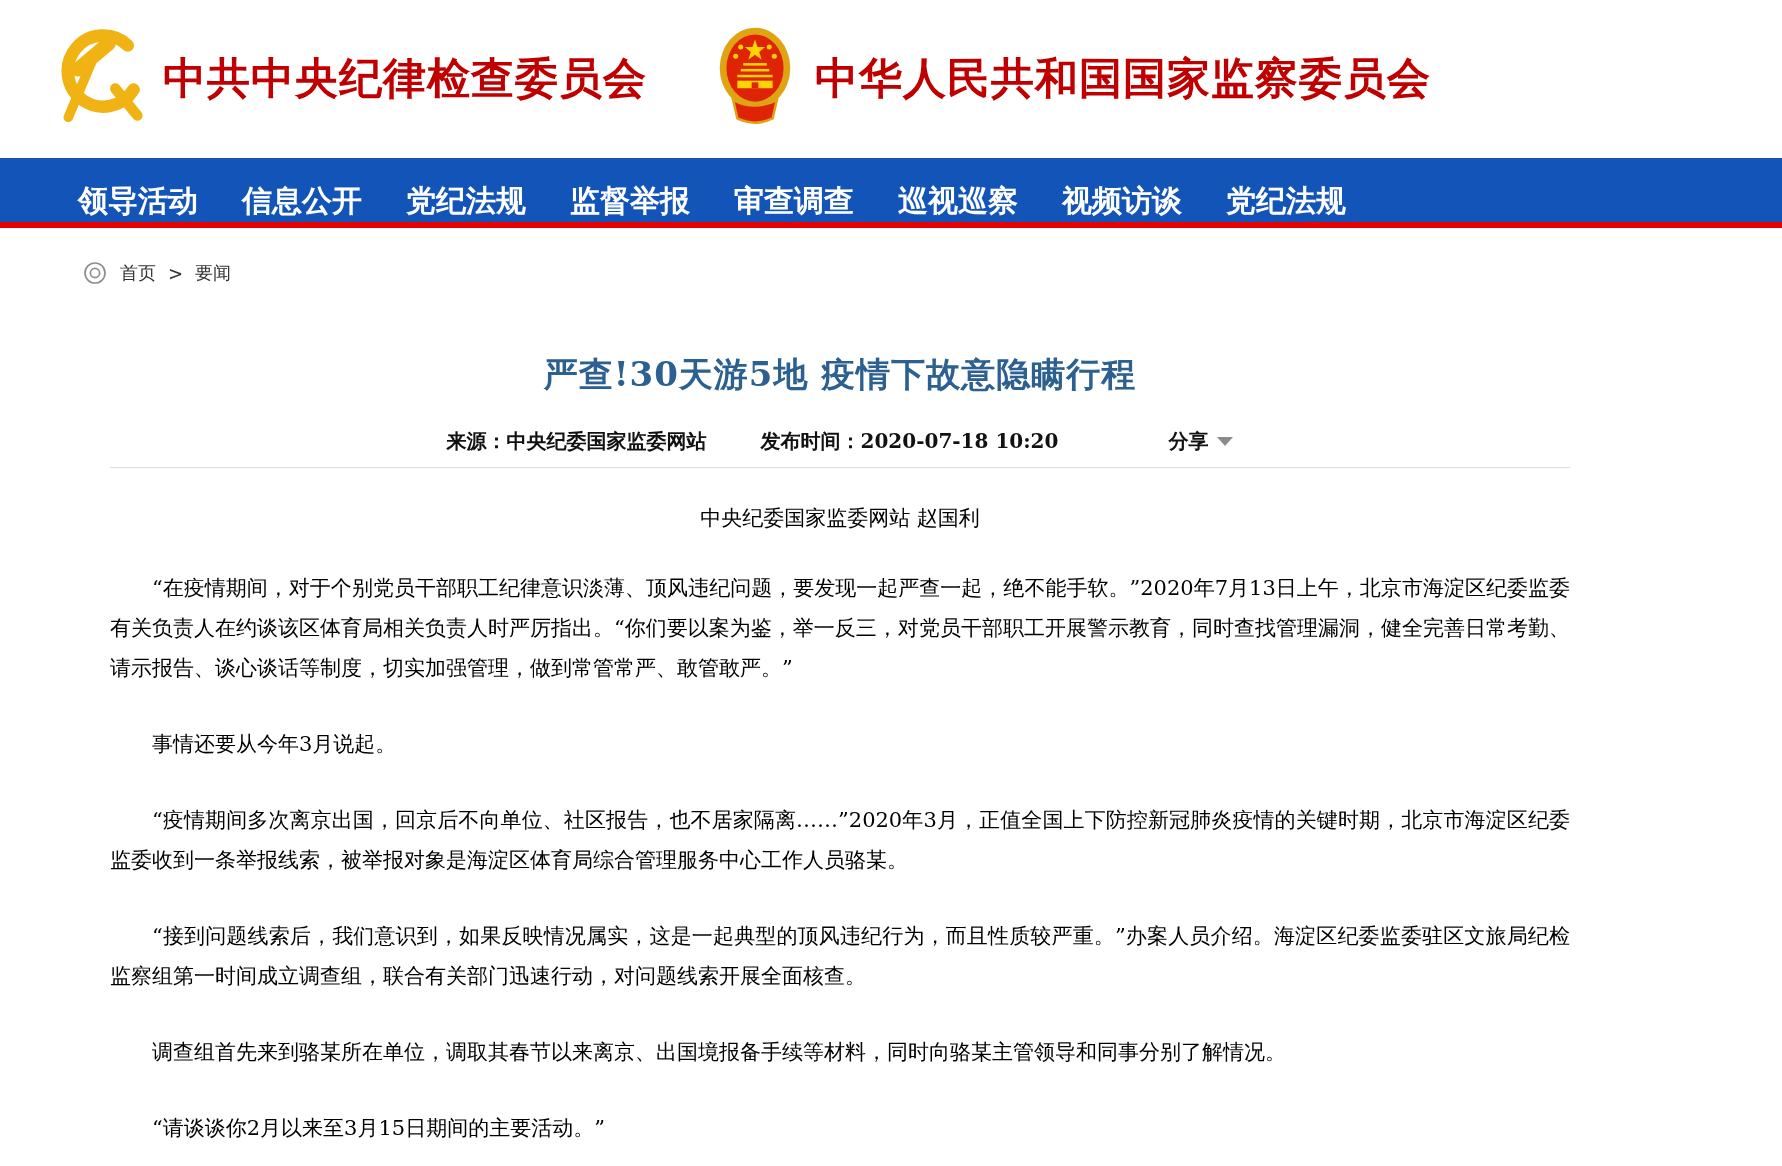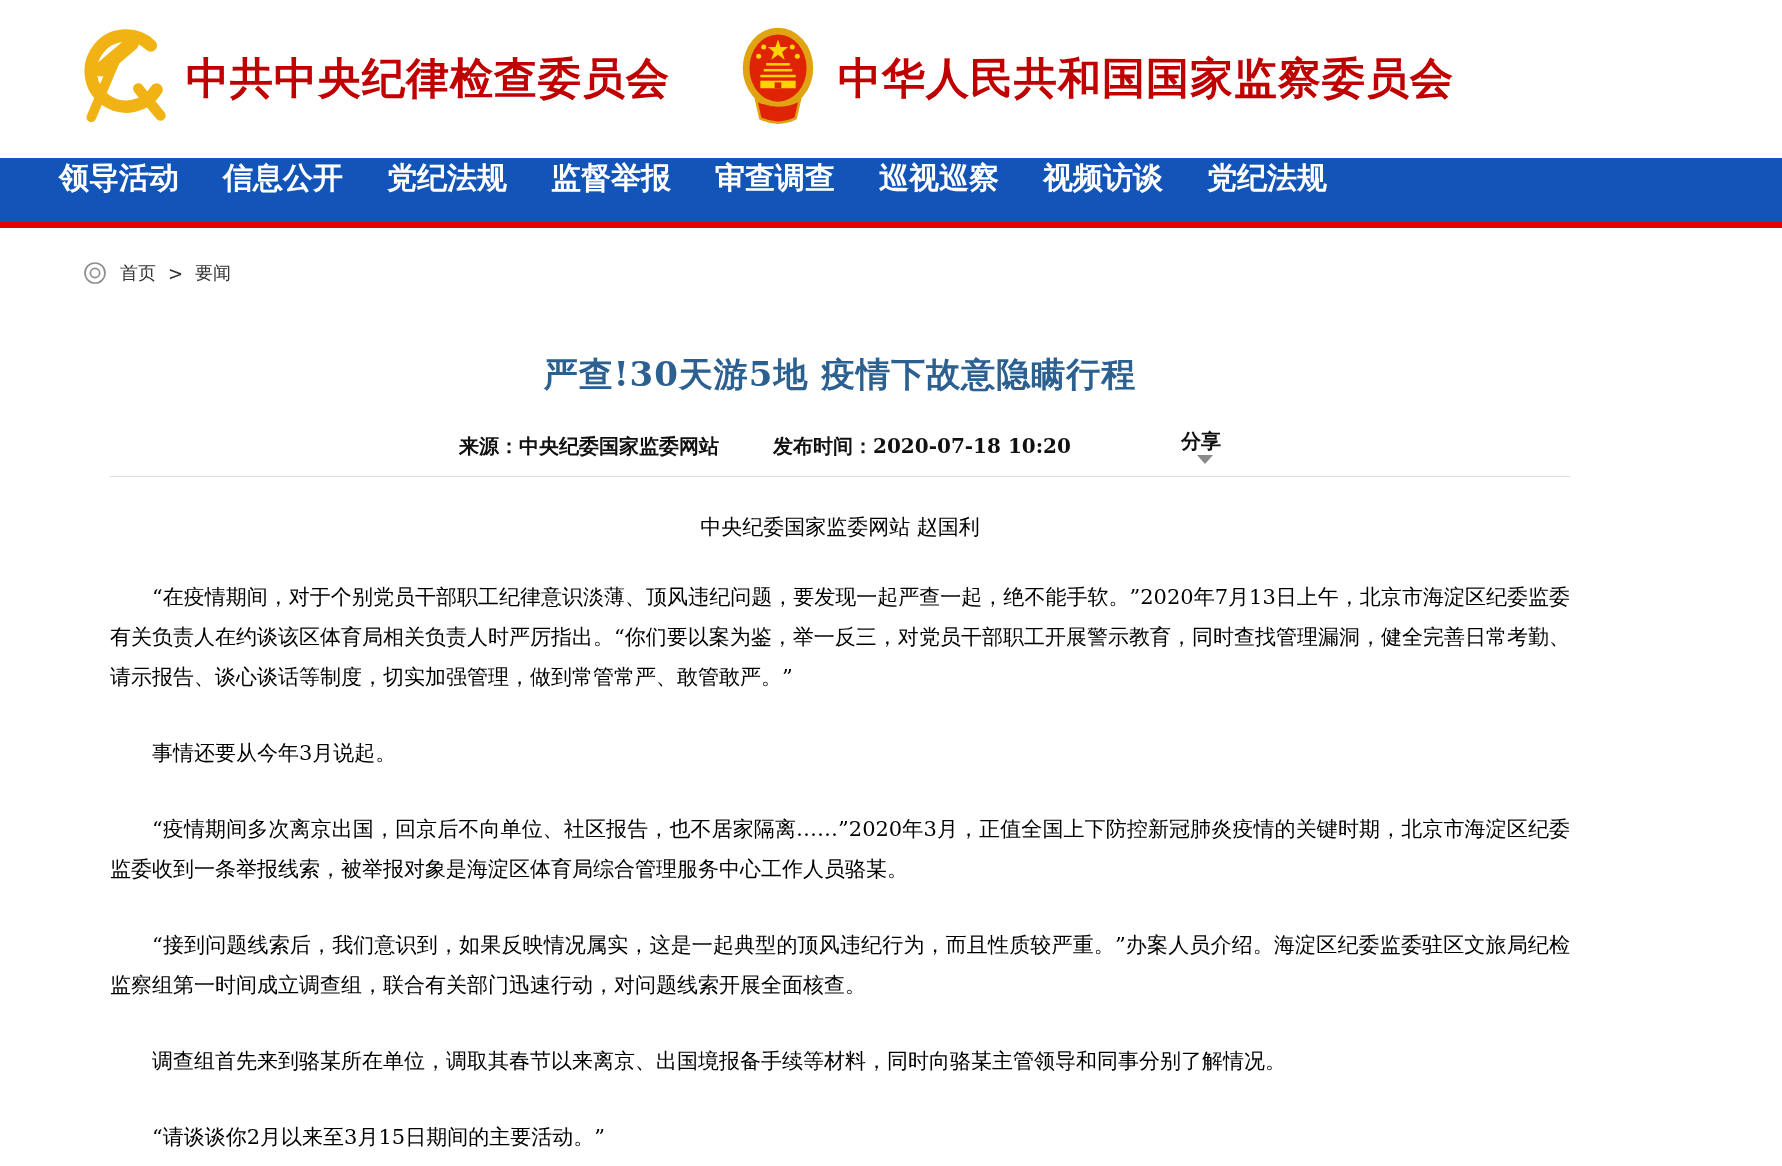--- a/index.html
+++ b/index.html
@@ -17,7 +17,7 @@
     height: 158px;
     display: flex;
     align-items: center;
-    padding-left: 74px;
+    padding-left: 51px;
     background: #ffffff;
   }
   .brand { display: flex; align-items: center; cursor: pointer; }

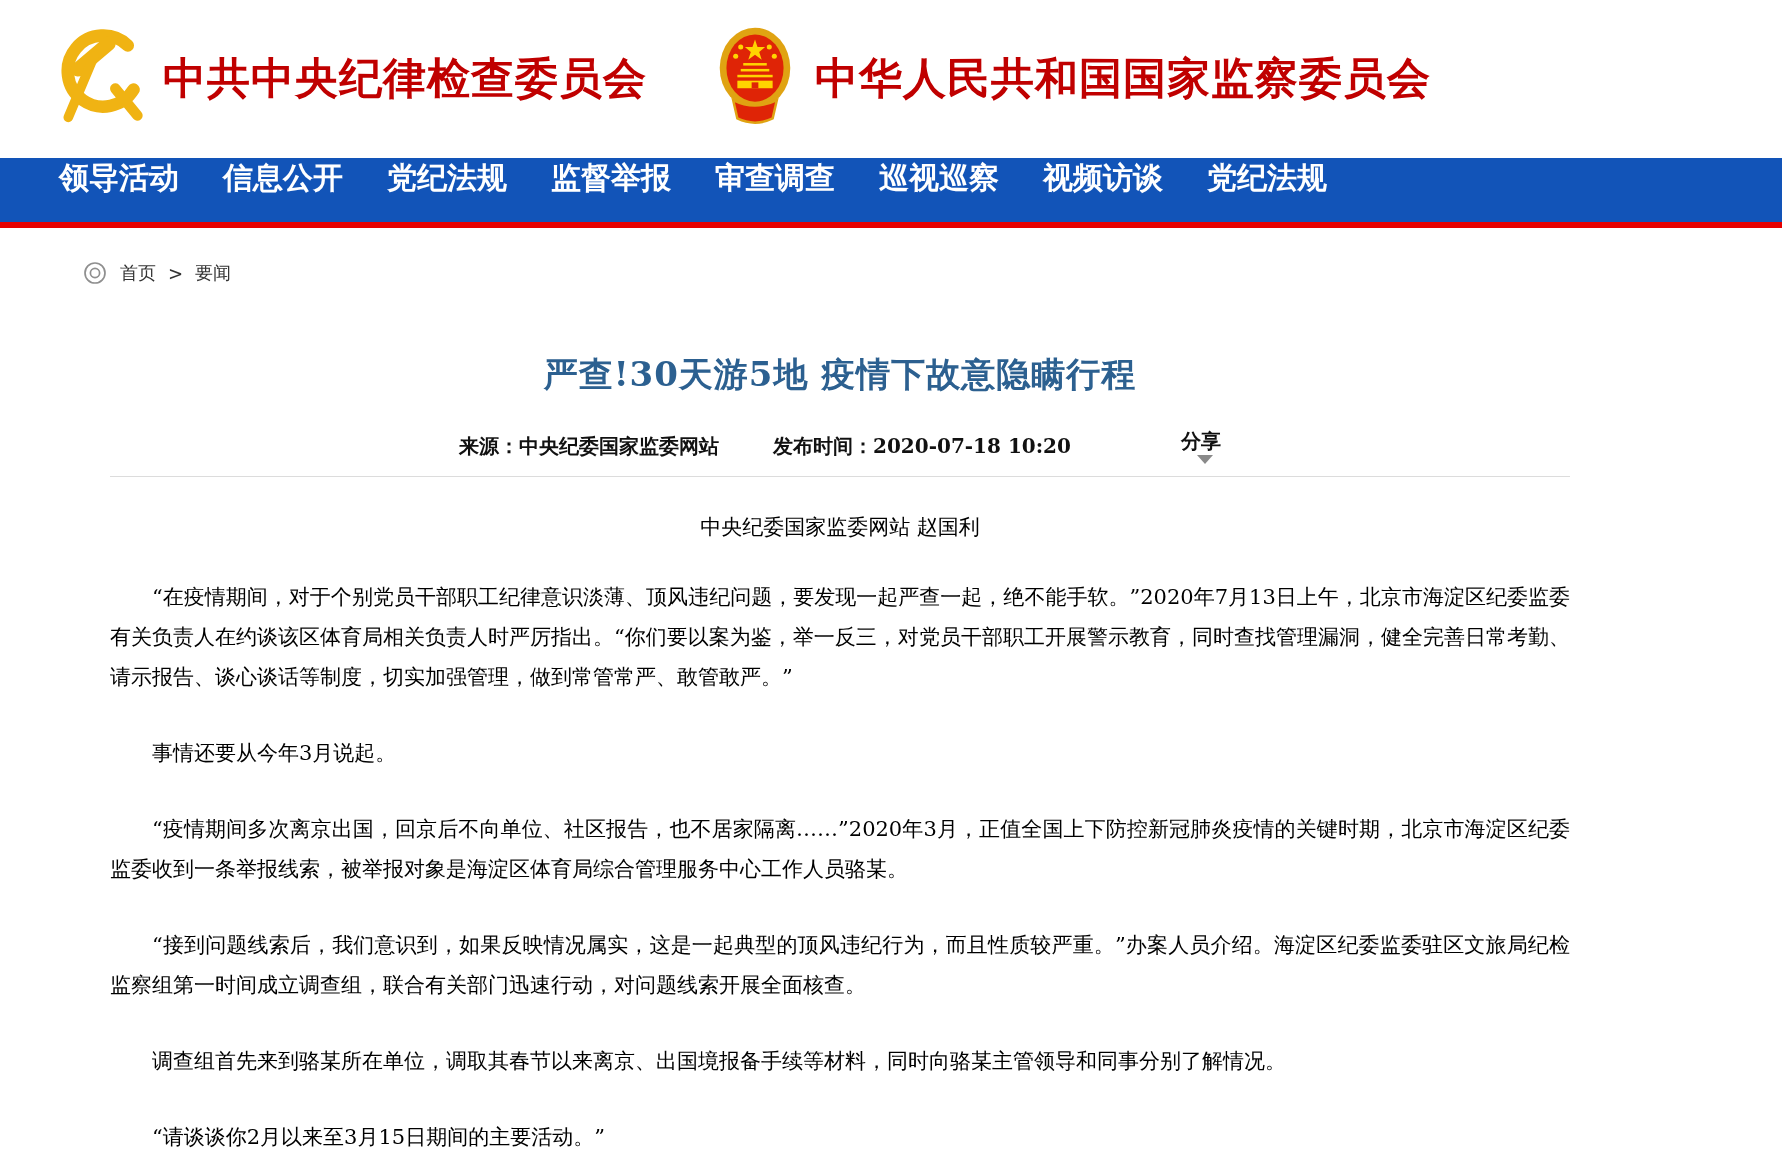--- a/index.html
+++ b/index.html
@@ -39,8 +39,8 @@
     height: 64px;
     background: #1254b8;
     display: flex;
-    align-items: flex-start;
-    padding-left: 59px;
+    align-items: flex-end;
+    padding-left: 78px;
   }
   .nav-item {
     color: #ffffff;

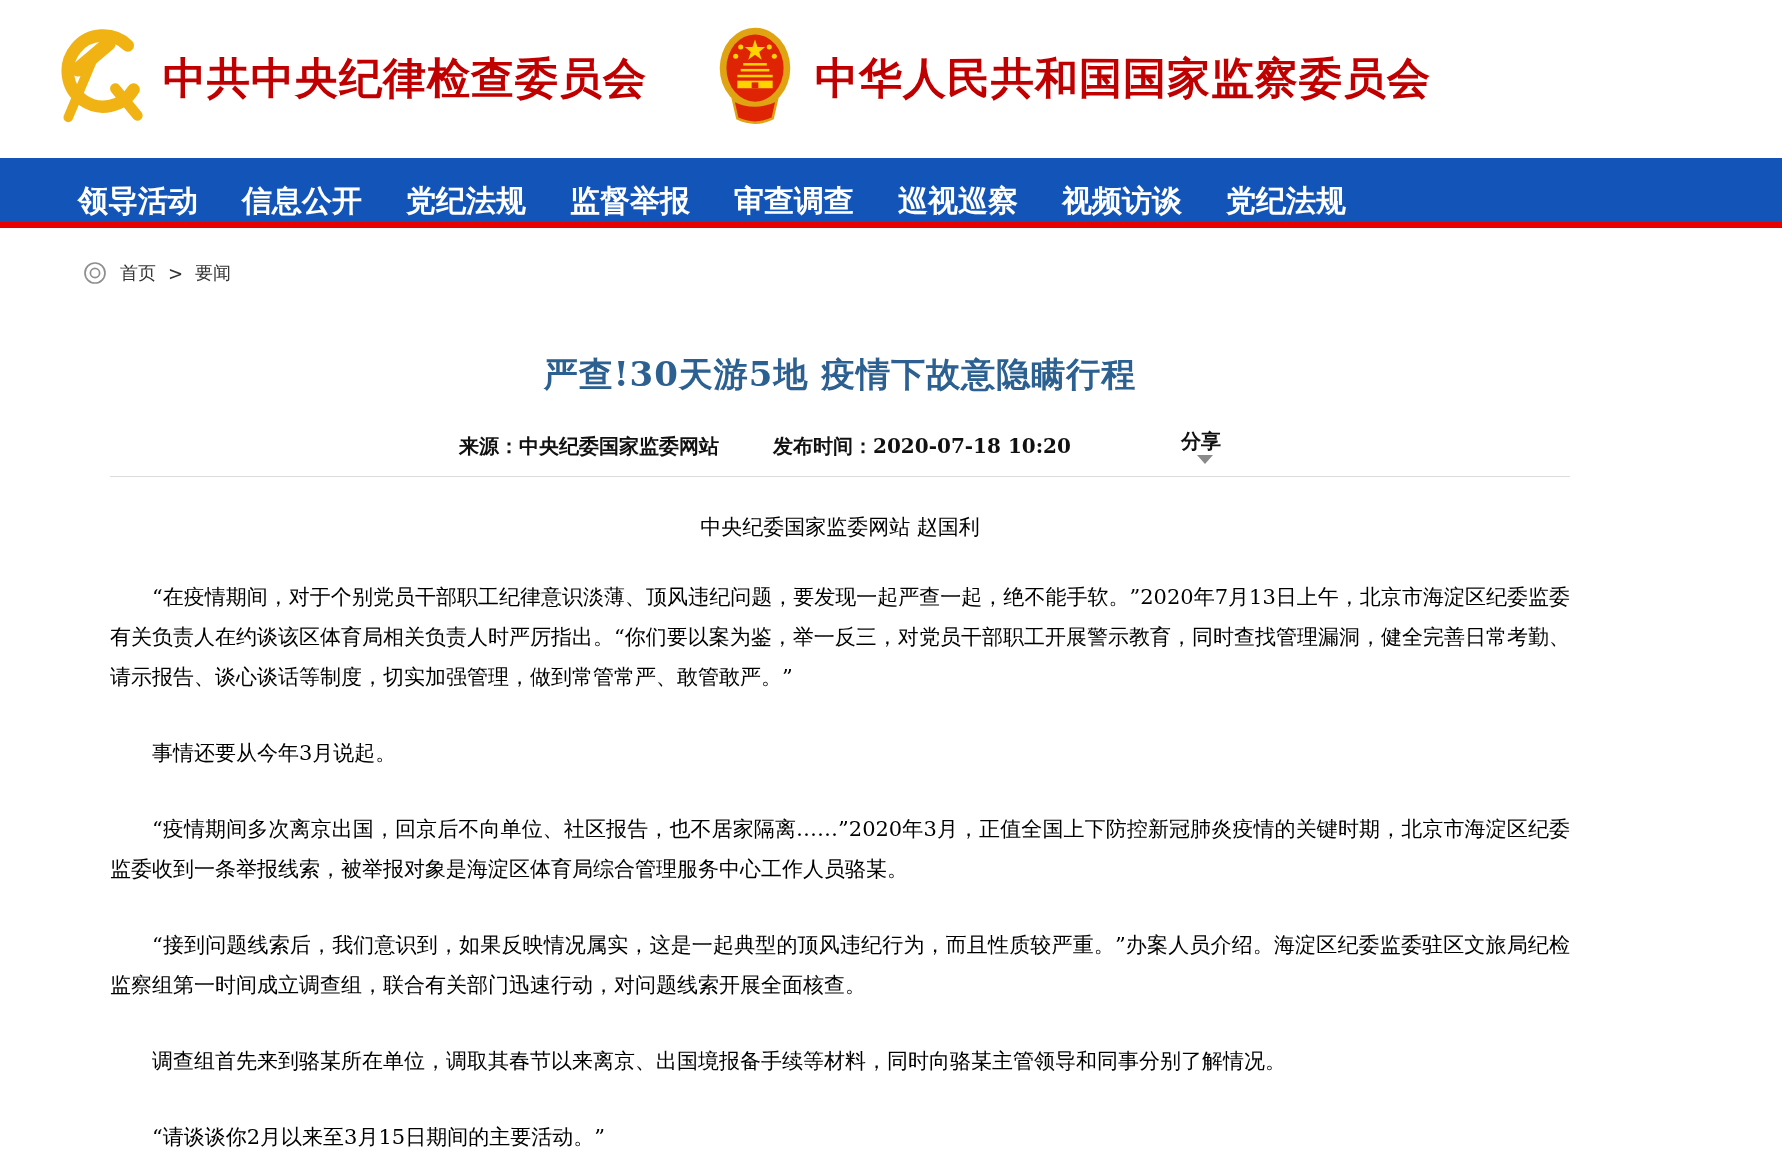--- a/index.html
+++ b/index.html
@@ -89,7 +89,7 @@
   }
   .meta-group { white-space: nowrap; }
   .meta-group + .meta-group { margin-left: 54px; }
-  .share-button { margin-left: 110px; display: inline-flex; align-items: center; cursor: pointer; flex-direction: column; }
+  .share-button { margin-left: 110px; display: inline-flex; align-items: center; cursor: pointer; }
   .caret-down {
     display: inline-block;
     width: 0; height: 0;

